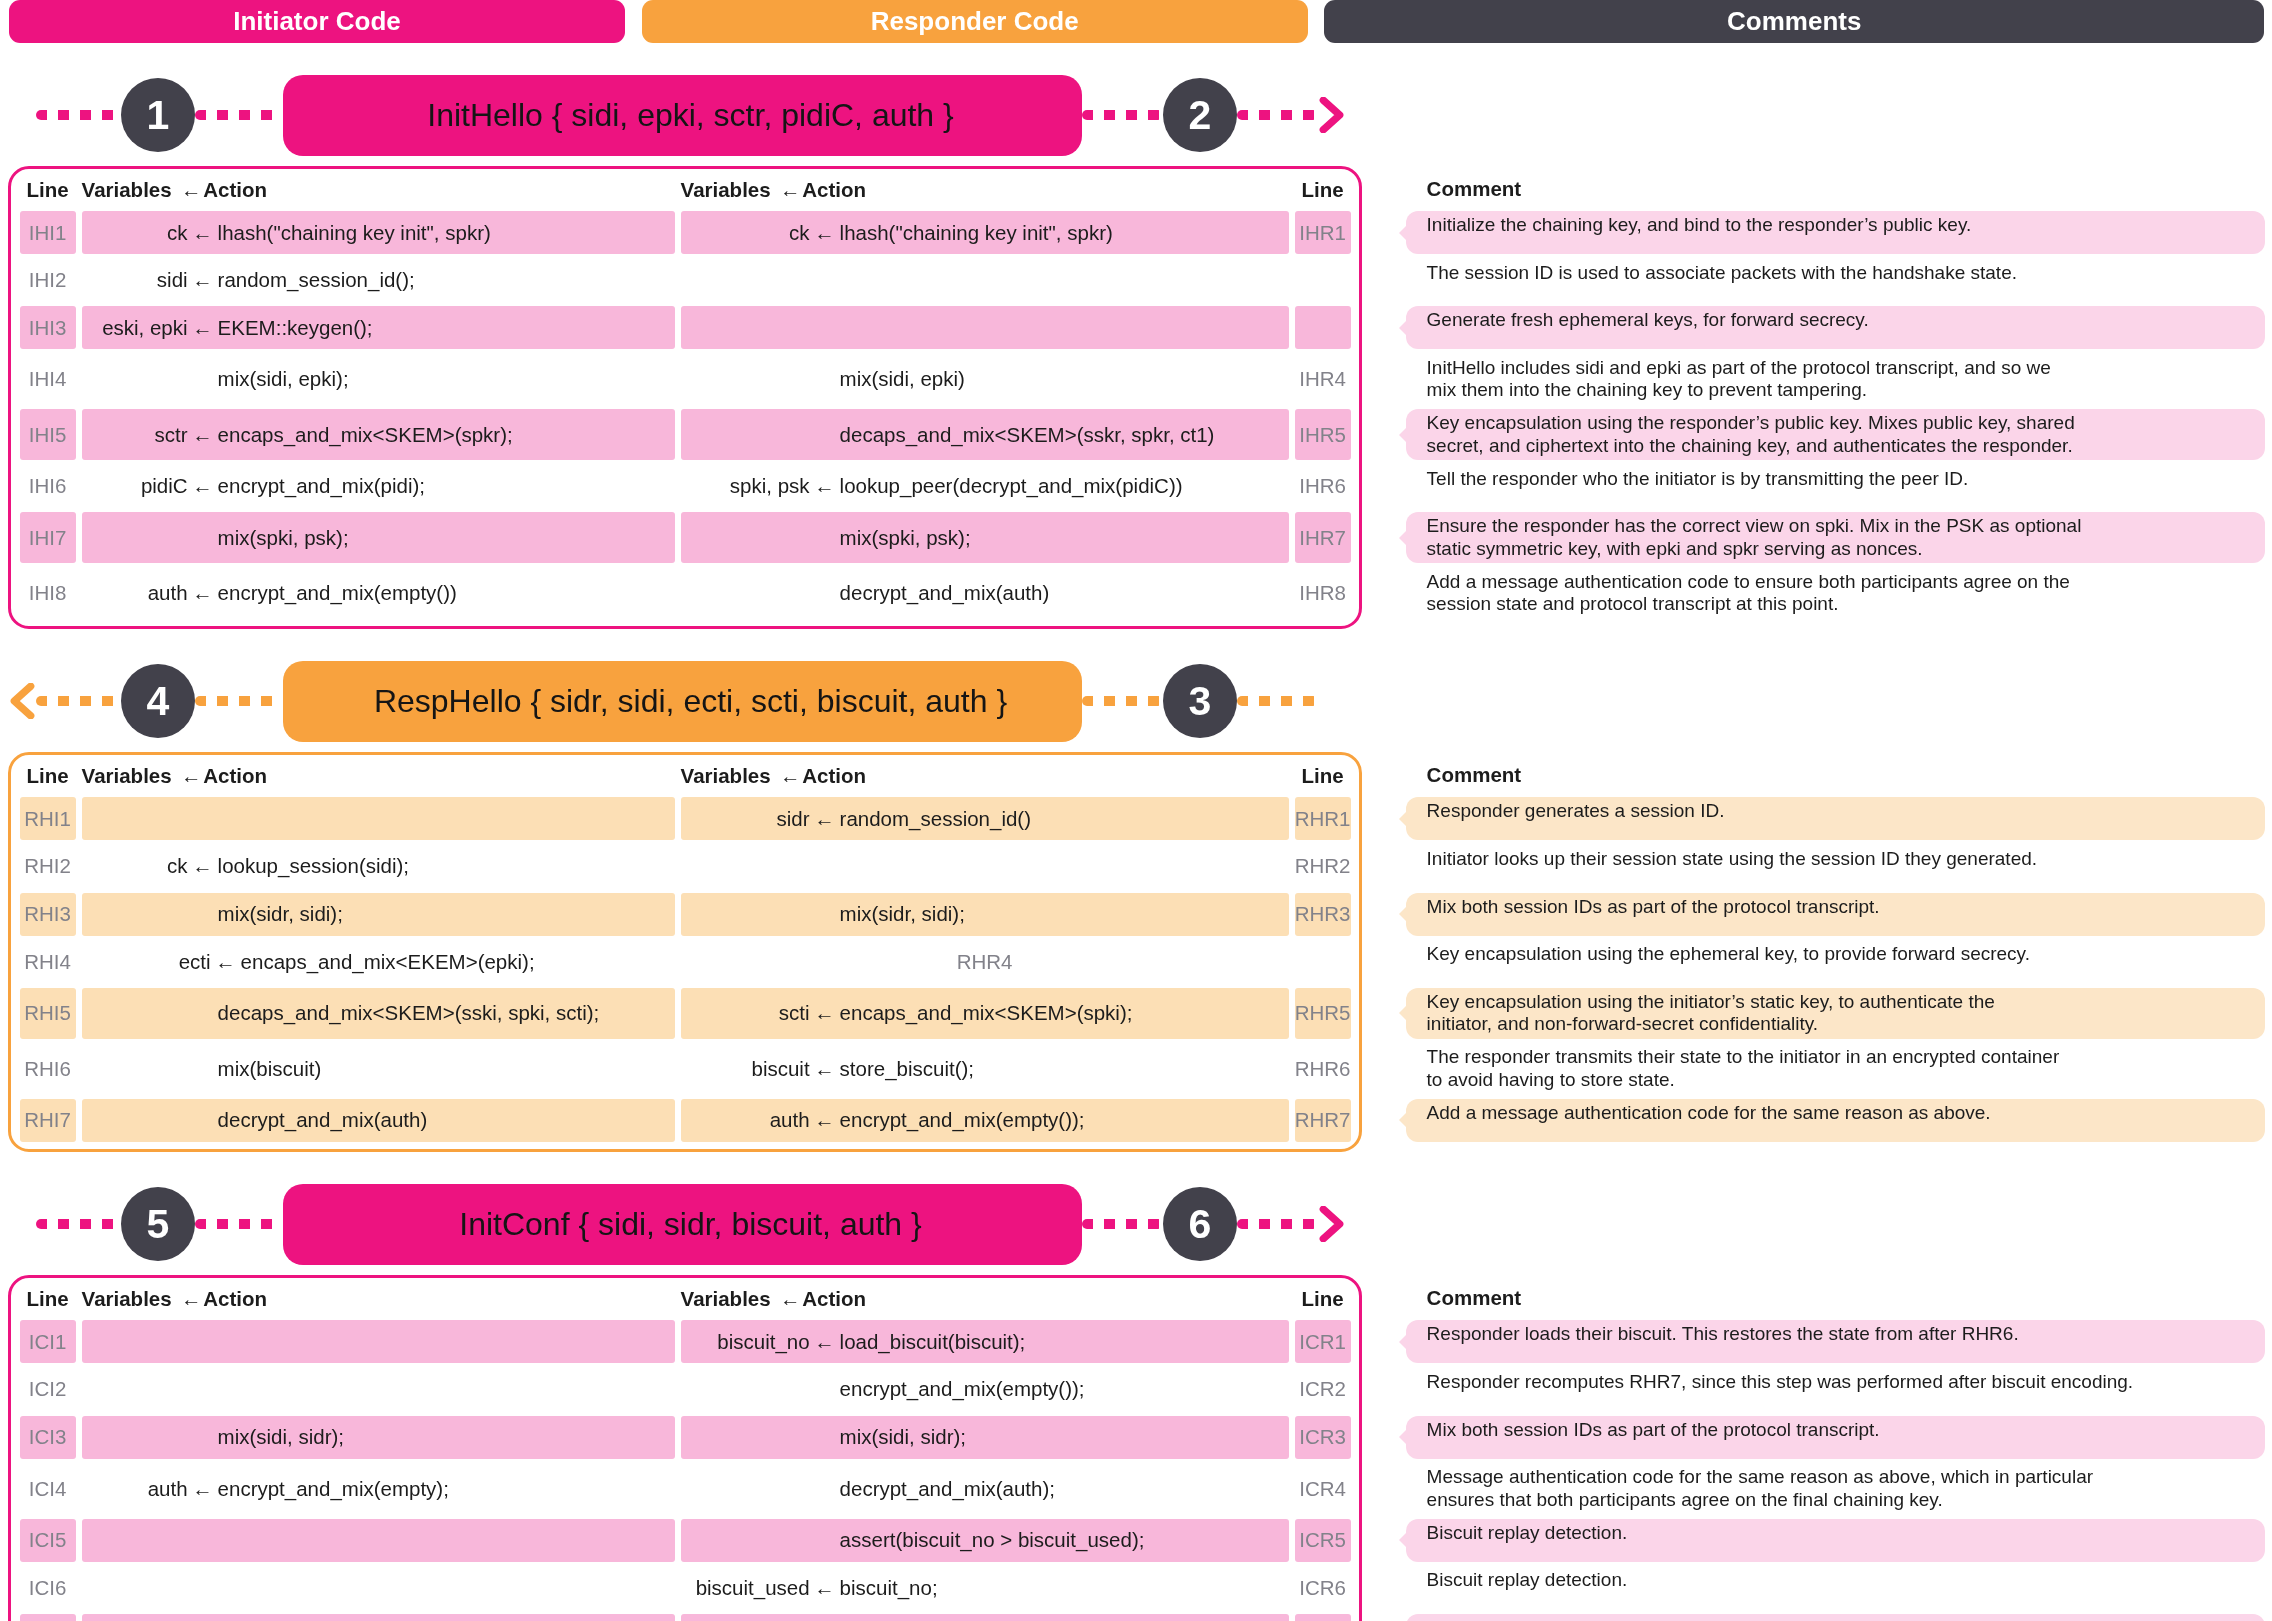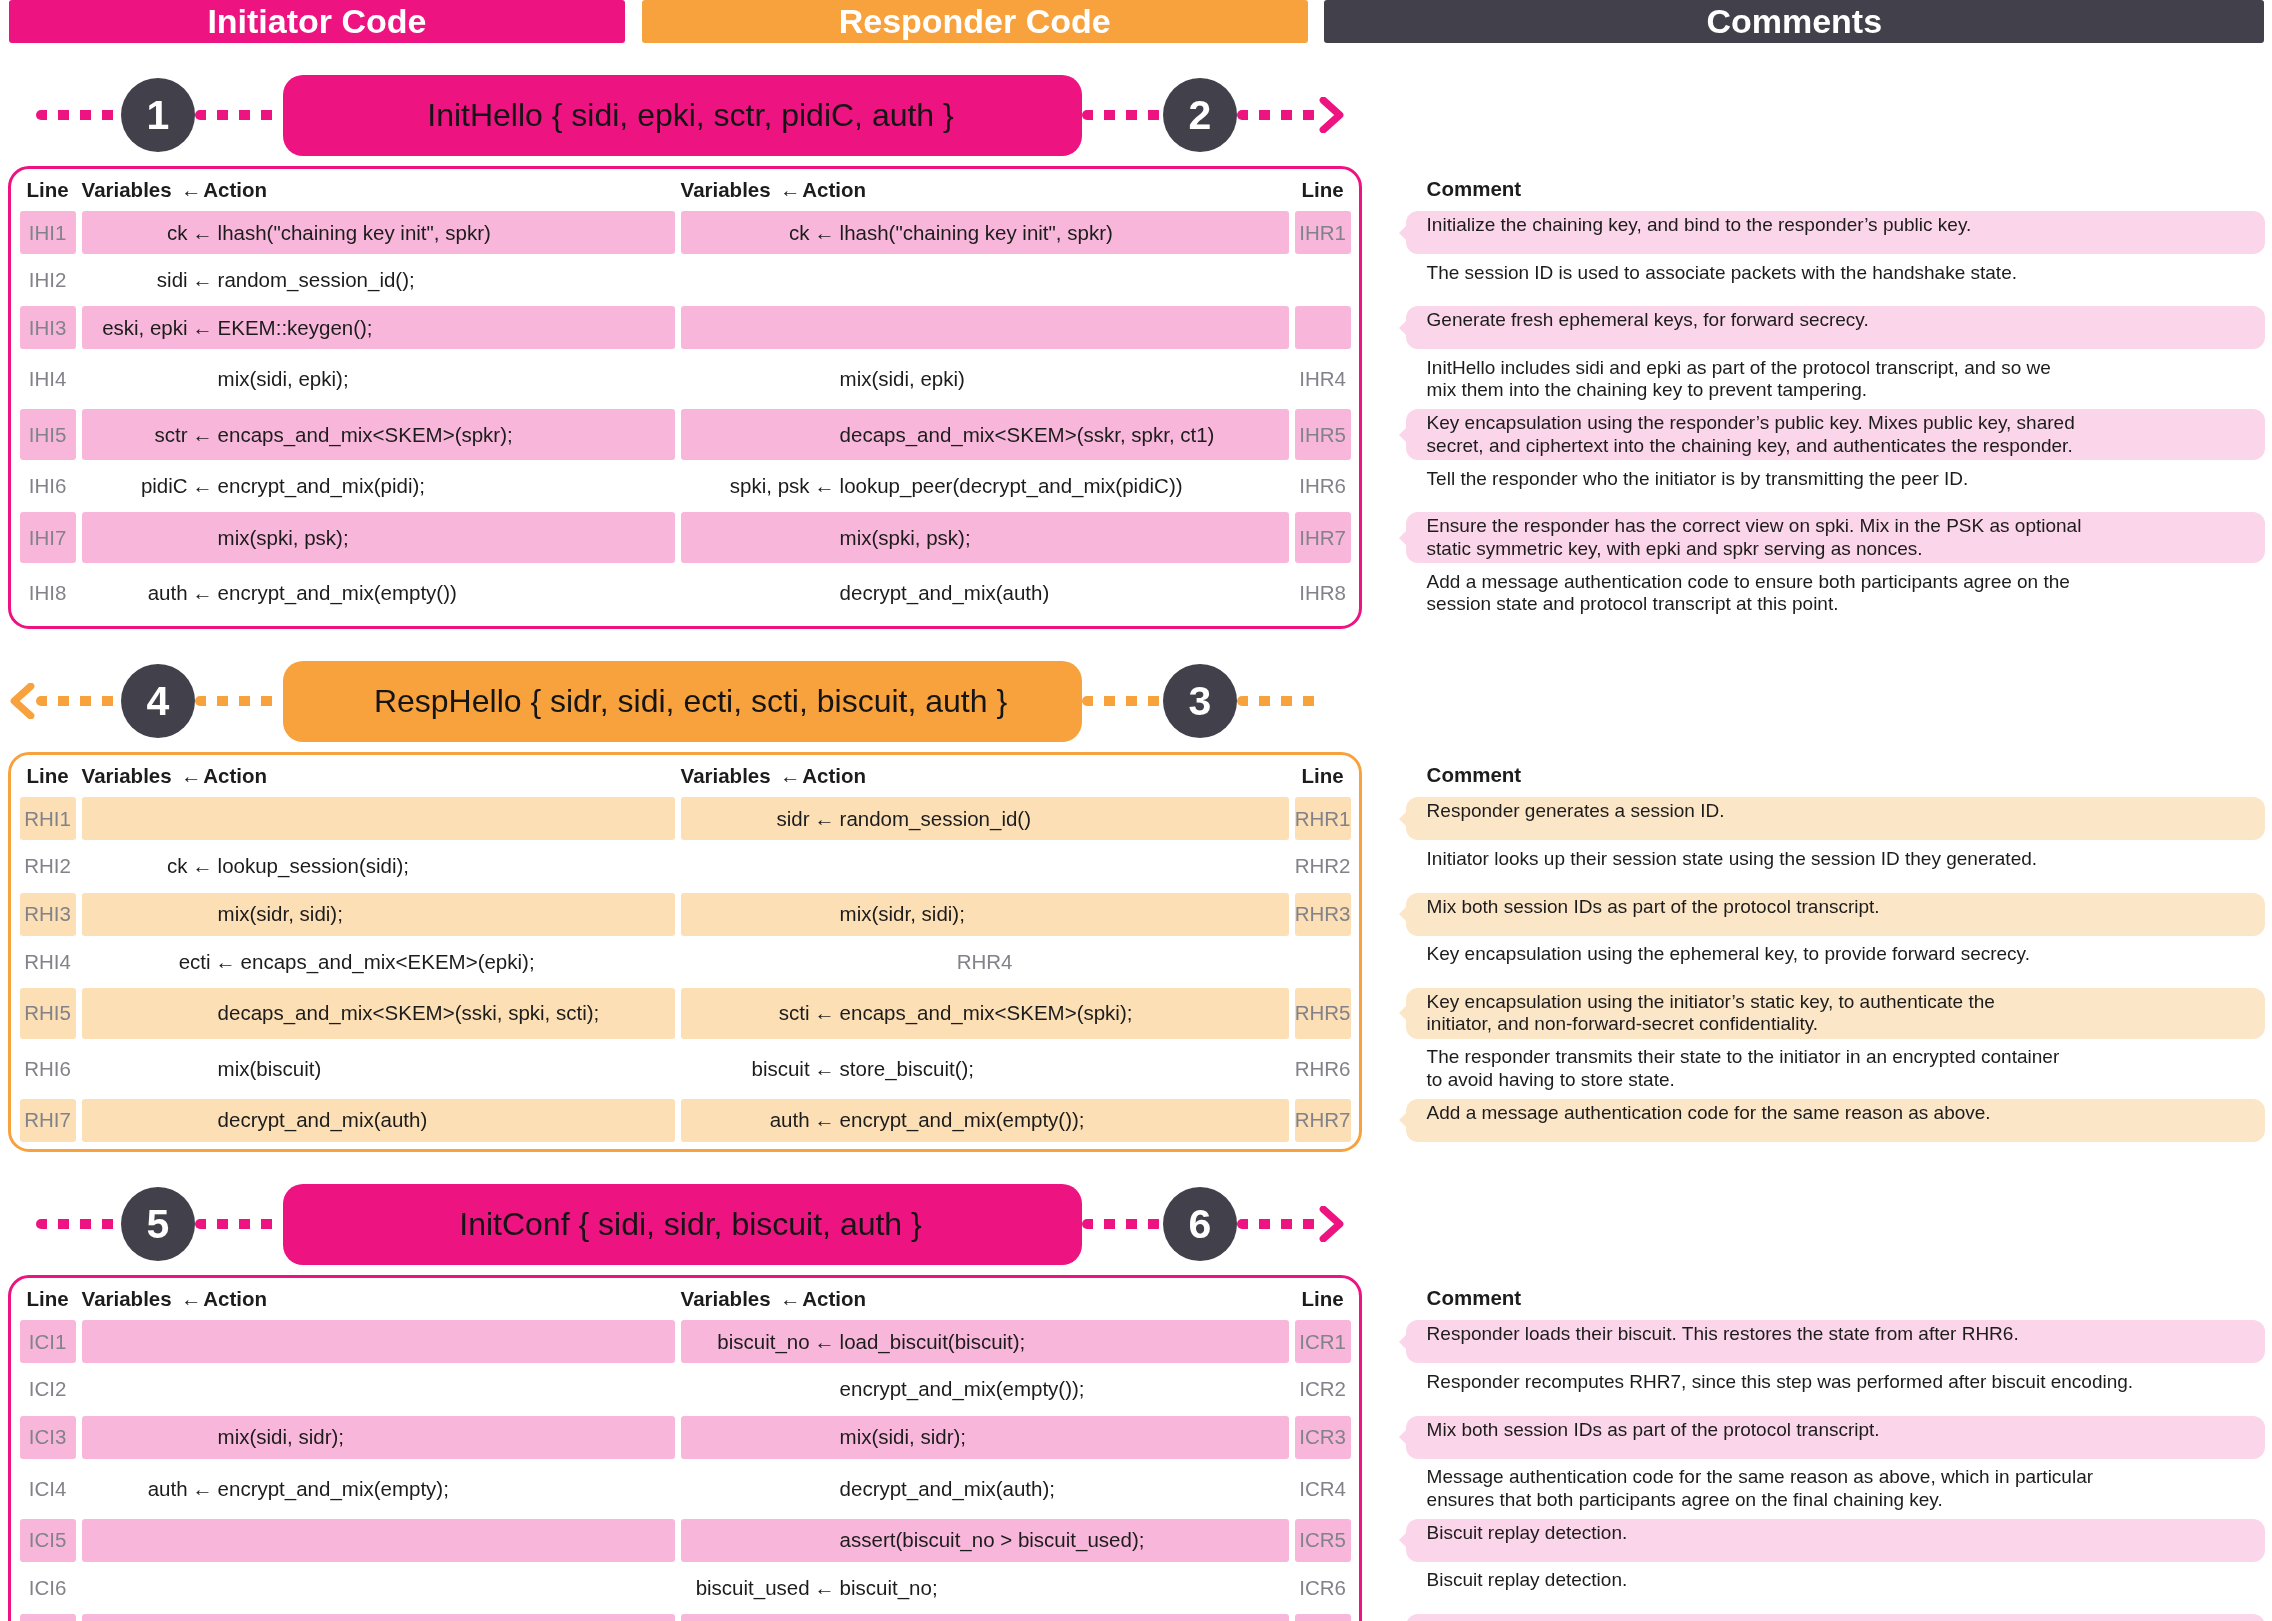--- a/index.html
+++ b/index.html
@@ -11,8 +11,8 @@
   
   .topbars{display:flex;gap:16.7px;padding:0 9px;height:43px;}
   .topbar{
-    height:43px;border-radius:3px;display:flex;align-items:center;justify-content:center;
-    color:#ffffff;font-size:34px;font-weight:bold;
+    height:43px;border-radius:11px;display:flex;align-items:center;justify-content:center;
+    color:#ffffff;font-size:26px;font-weight:bold;
   }
   .topbar.pink{width:649px;background:#ed1380;}
   .topbar.orange{width:702px;background:#f8a23e;}

